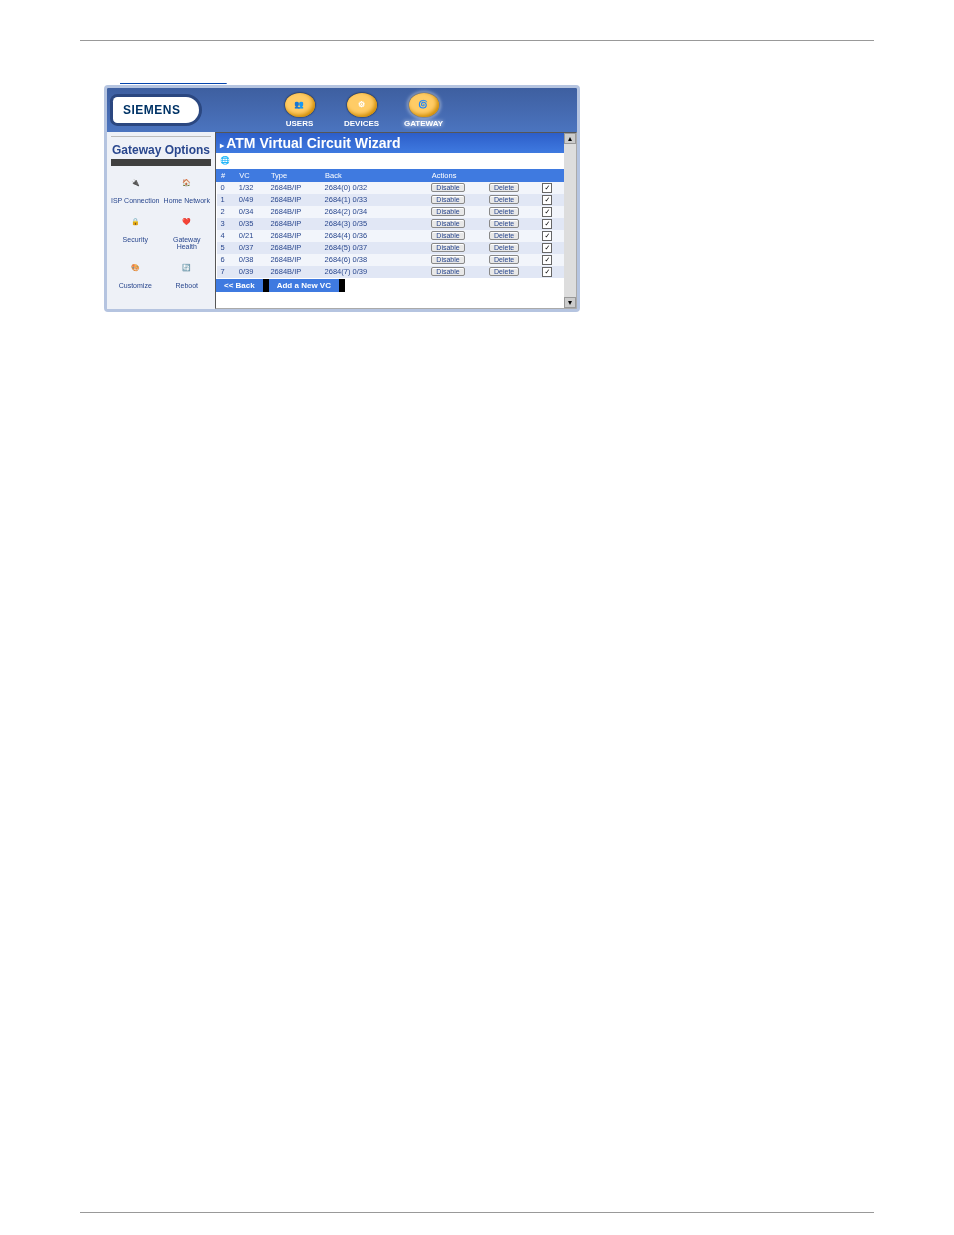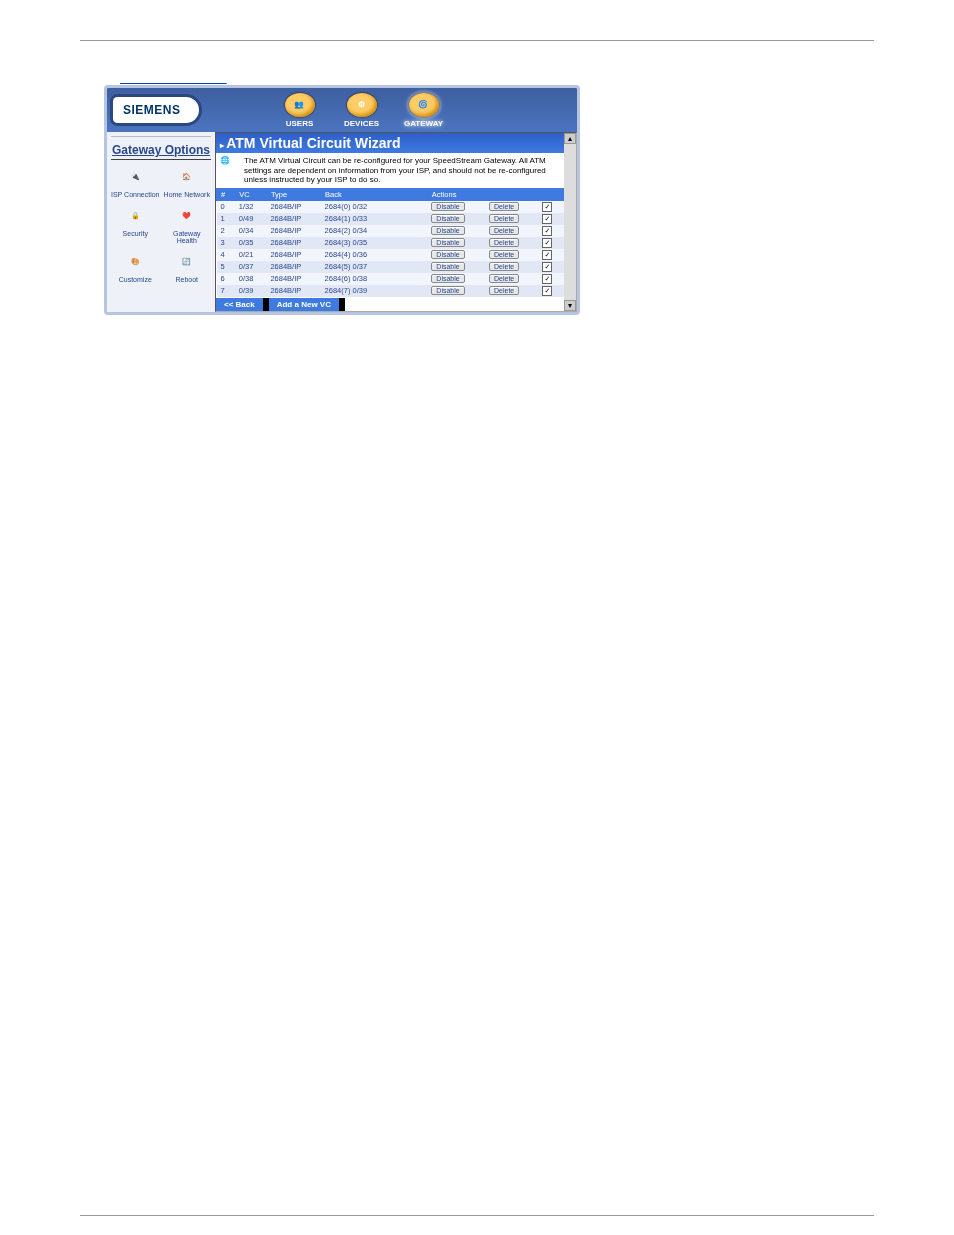--- a/index.html
+++ b/index.html
@@ -99,9 +99,8 @@
     font-weight: bold;
     font-size: 12px;
     padding: 6px 0 2px 0;
-    border-top:1px solid #bbb;border-bottom:1px solid #404040;
+    border-top:1px solid #bbb;border-bottom:7px solid #404040;
     margin-bottom:4px;
-    text-decoration:underline;
   }
   .sidecells {
     display: grid;

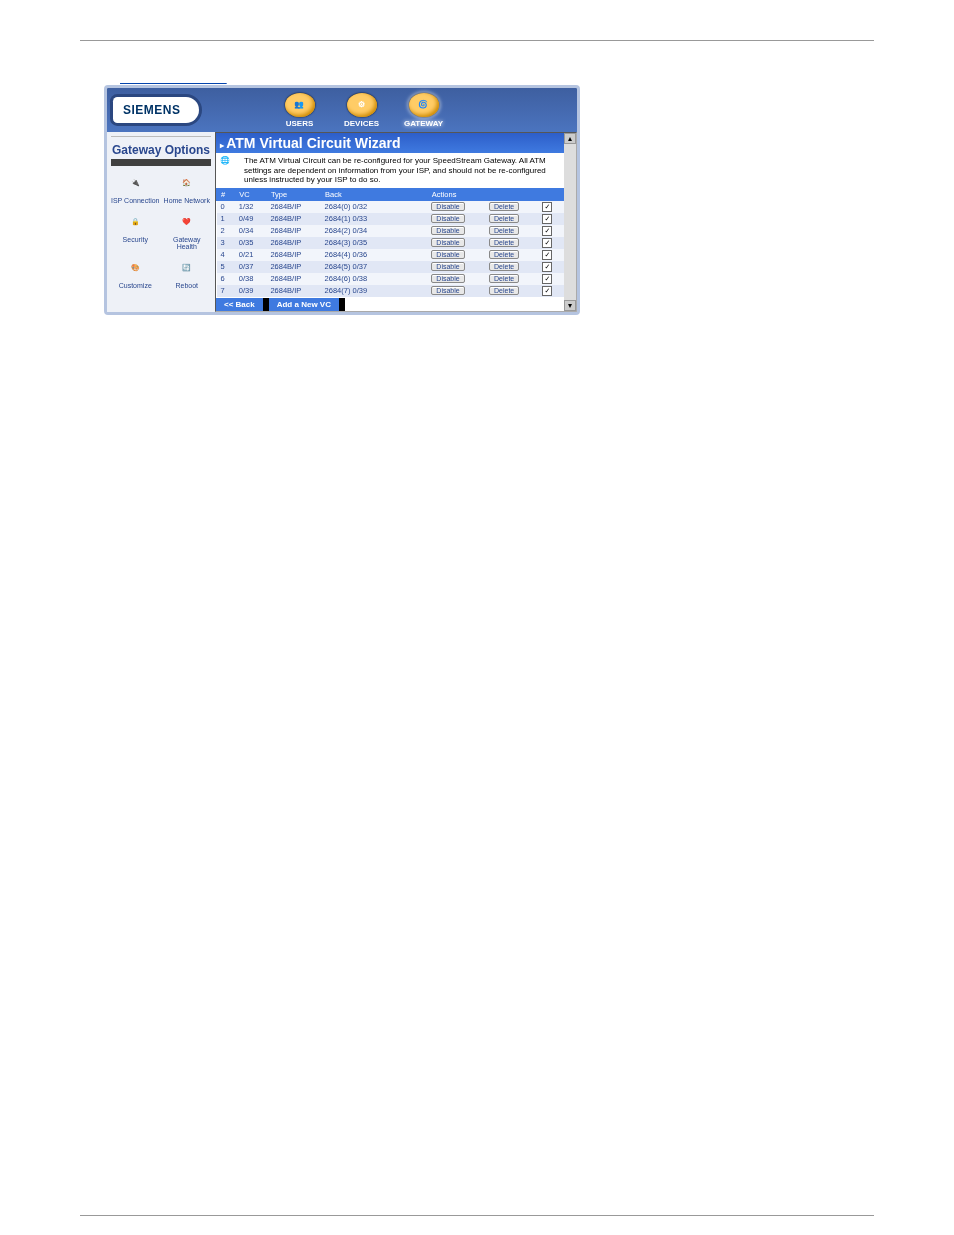--- a/index.html
+++ b/index.html
@@ -221,7 +221,6 @@
           <div class="wizhdr">ATM Virtual Circuit Wizard</div>
           <div class="intro">
             <span class="globe">🌐</span>
-            <span>The ATM Virtual Circuit can be re-configured for your SpeedStream Gateway. All ATM settings are dependent on information from your ISP, and should not be re-configured unless instructed by your ISP to do so.</span>
           </div>
           <table class="tbl">
             <tbody>

